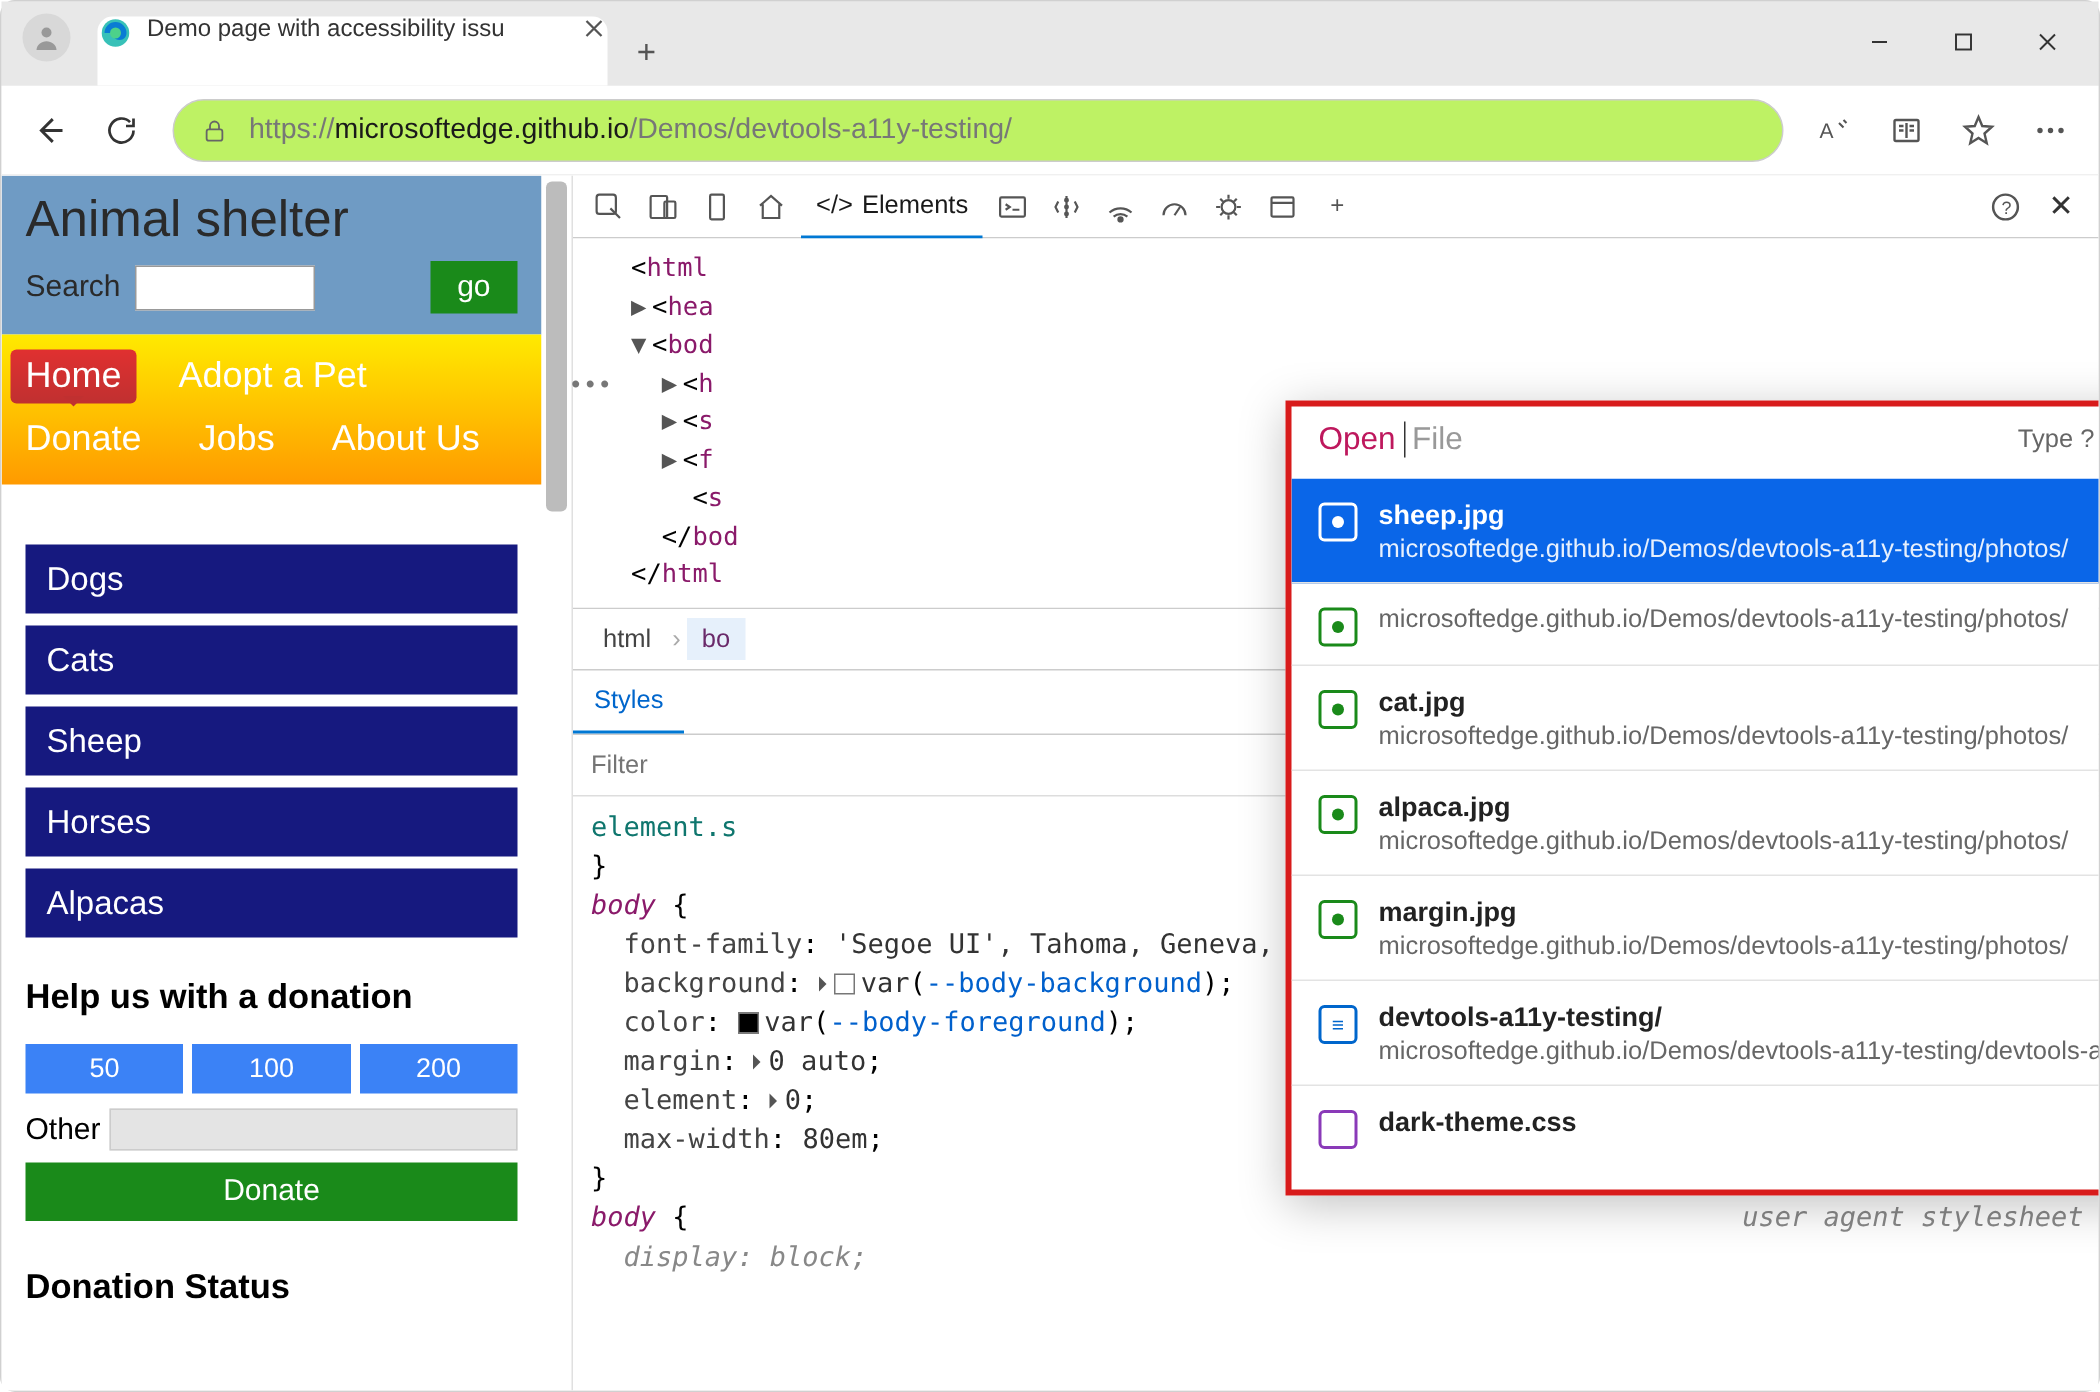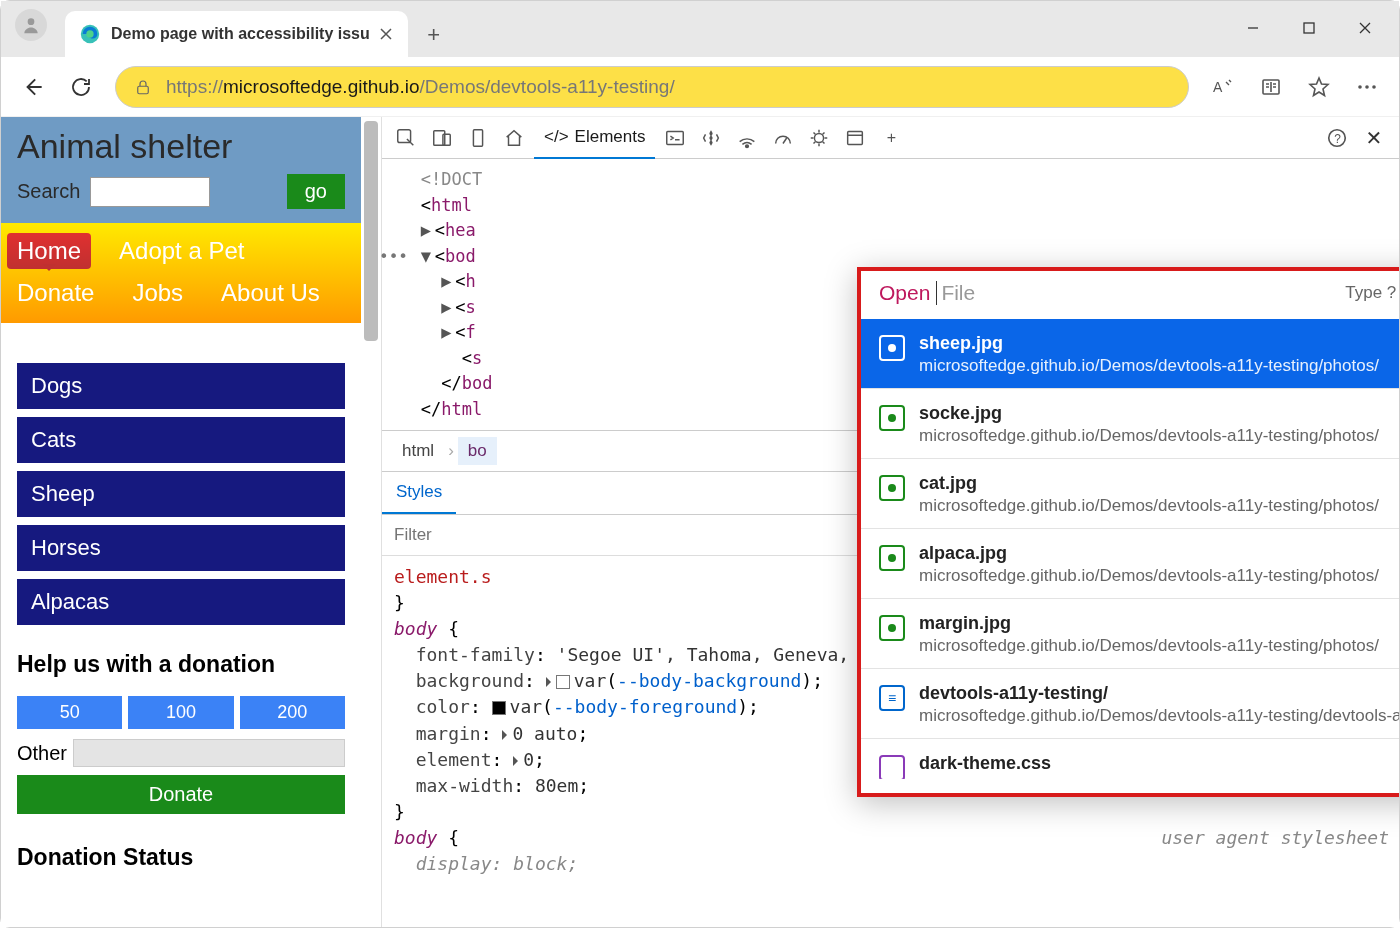--- a/index.html
+++ b/index.html
@@ -9,7 +9,7 @@
   .titlebar { height: 56px; display: flex; align-items: flex-end; background: #e8e8e8; position: relative; }
   .avatar { width: 32px; height: 32px; border-radius: 50%; background: #d8d8d8; margin: 0 18px 8px 14px; align-self: center; display:flex; align-items:center; justify-content:center;}
   .avatar svg { width: 20px; height: 20px; fill: #999; }
-  .tab { height: 46px; background: #fff; border-radius: 10px 10px 0 0; display: flex; align-items: center; padding: 0 14px; min-width: 340px; position: relative; font-weight: bold; }
+  .tab { height: 46px; background: #fff; border-radius: 10px 10px 0 0; display: flex; padding: 0 1px; min-width: 340px; position: relative; }
   .tab .favicon { width: 22px; height: 22px; margin-right: 10px; }
   .tab-title { font-size: 16px; color: #333; white-space: nowrap; overflow: hidden; text-overflow: clip; flex: 1; }
   .tab-close { width: 16px; height: 16px; color: #555; margin-left: 8px; }

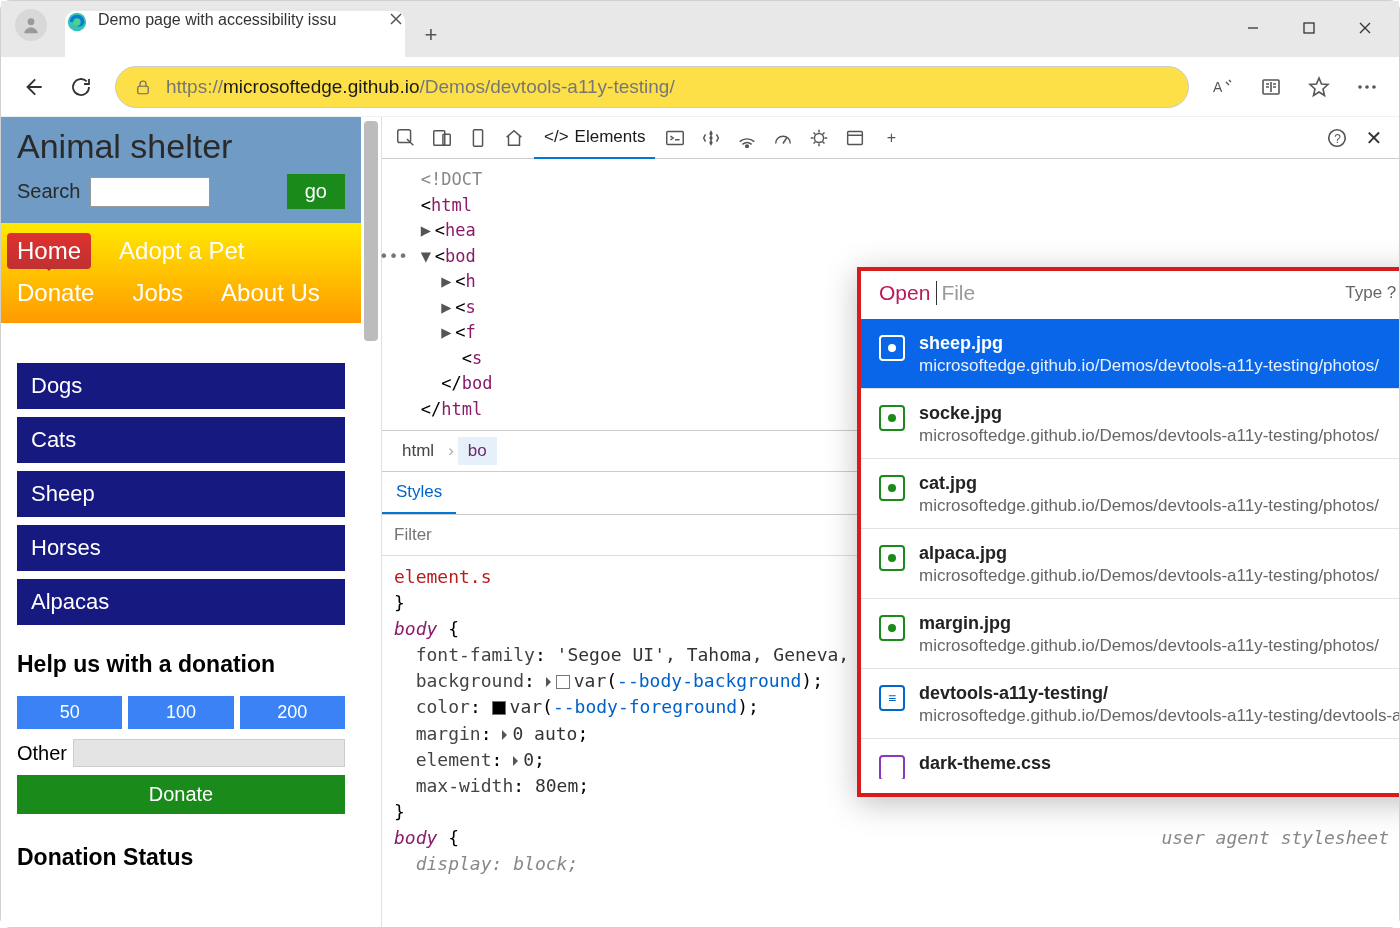--- a/index.html
+++ b/index.html
@@ -19,7 +19,7 @@
   
   .addrbar { height: 60px; background: #fff; display: flex; align-items: center; padding: 0 10px; border-bottom: 1px solid #f0f0f0; gap: 4px; }
   .addr-btn { width: 44px; height: 44px; display: flex; align-items: center; justify-content: center; color: #444; border-radius: 4px; }
-  .addr-field { flex: 1; height: 42px; border: 1px solid #ccc; border-radius: 21px; display: flex; align-items: center; padding: 0 18px; background: #fde047; margin: 0 8px;}
+  .addr-field { flex: 1; height: 42px; border: 1px solid #ccc; border-radius: 21px; display: flex; align-items: center; padding: 0 18px; background: #bef264; margin: 0 8px;}
   .lock { width: 18px; height: 18px; margin-right: 14px; color: #666; }
   .url { font-size: 19px; color: #777; }
   .url b { color: #1a1a1a; font-weight: 400; }

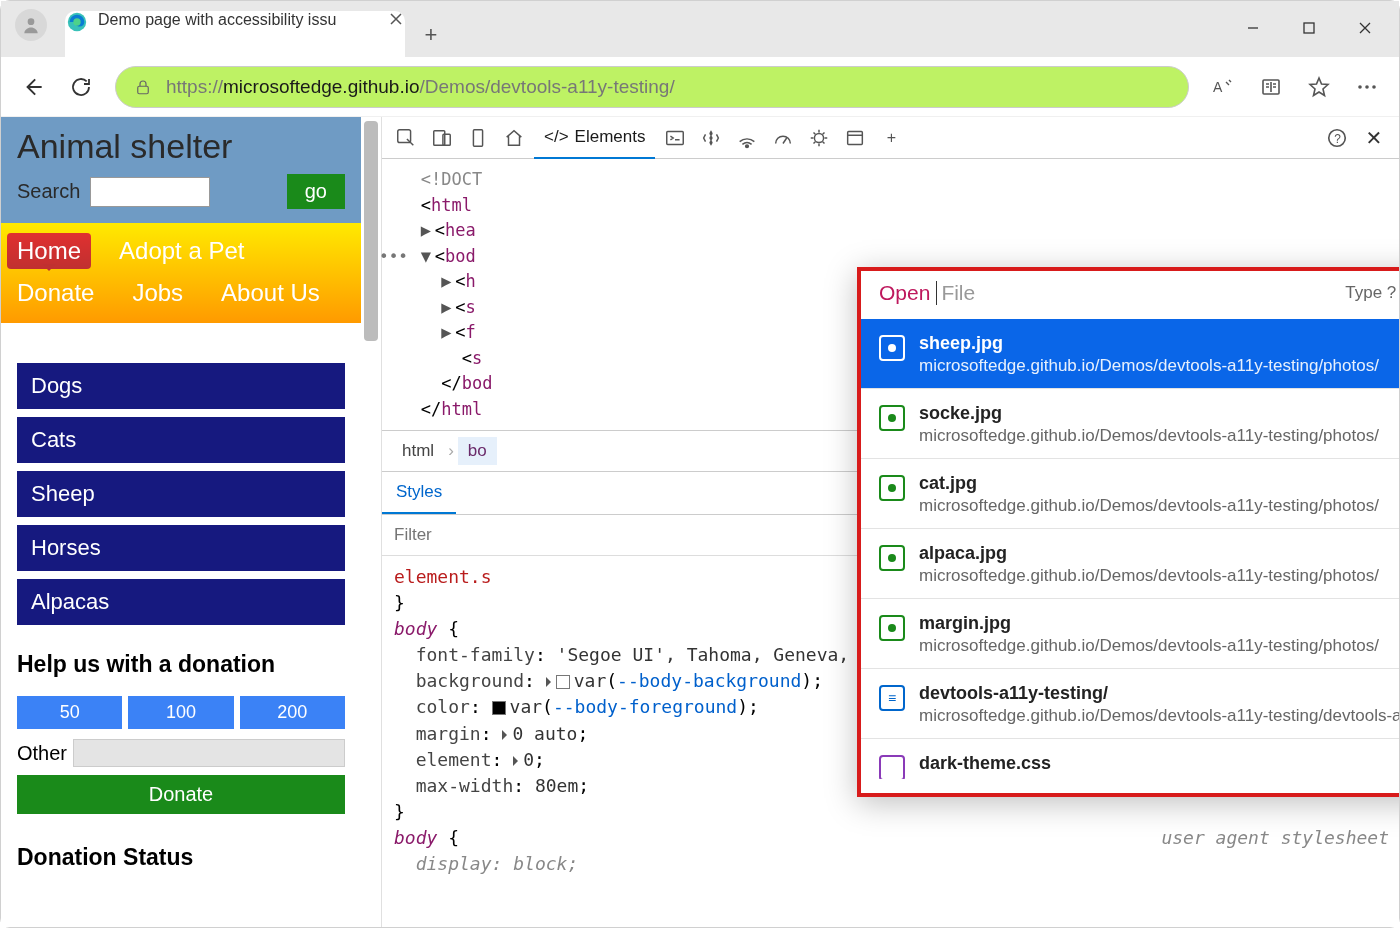--- a/index.html
+++ b/index.html
@@ -322,7 +322,6 @@
 
       <div class="dom-panel">
         <span class="dots">•••</span>
-<div class="line">   <span class="doctype">&lt;!DOCT</span></div>
 <div class="line">   &lt;<span class="tg">html</span></div>
 <div class="line">   <span class="arrow">▶</span>&lt;<span class="tg">hea</span></div>
 <div class="line">   <span class="arrow">▼</span>&lt;<span class="tg">bod</span></div>

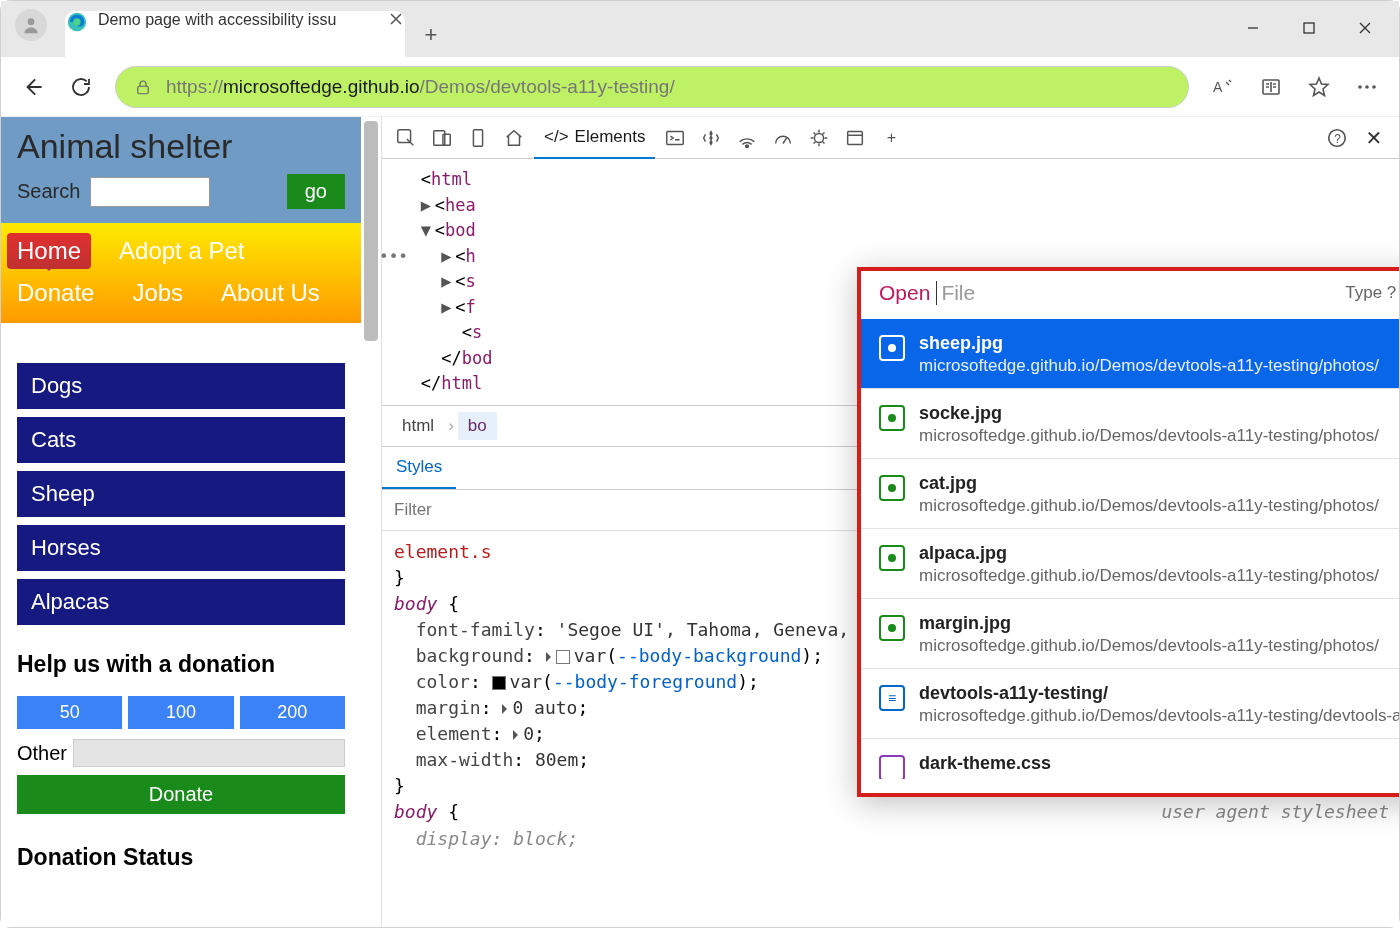--- a/index.html
+++ b/index.html
@@ -389,7 +389,6 @@
               <div class="cmd-item">
                 <div class="ci-icon"></div>
     <div class="ci-text">
-      <div class="ci-name">socke.jpg</div>
       <div class="ci-sub">microsoftedge.github.io/Demos/devtools-a11y-testing/photos/</div>
     </div>
               </div>

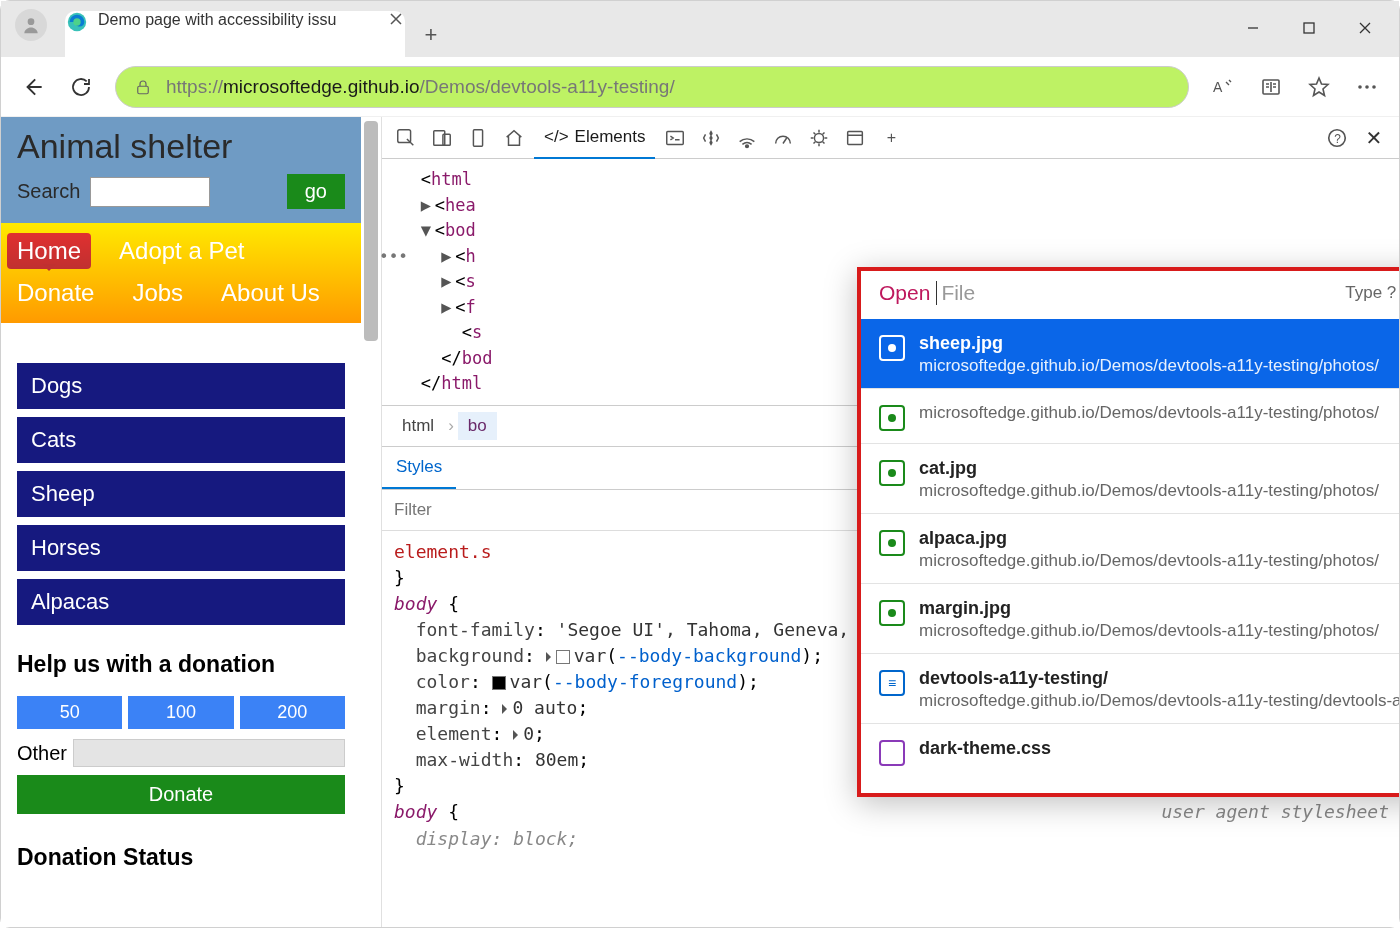--- a/index.html
+++ b/index.html
@@ -75,7 +75,7 @@
   .filter-row input { flex:1; border:none; padding: 10px 12px; font-size: 17px; color:#888; outline:none;}
   .filter-tog { width:44px; height:36px; display:flex; align-items:center; justify-content:center; border-left:1px solid #ddd; border-right:1px solid #ddd; color:#555;}
   .styles-body { padding: 8px 12px 20px; font-family: Consolas, monospace; font-size: 18px; line-height: 1.45; position:relative;}
-  .styles-body .sel1 { color: #b91c1c; }
+  .styles-body .sel1 { color: #0f766e; }
   .styles-body .sel2 { color: #8a1a6a; }
   .prop { color: #444; }
   .val { color: #333; }

